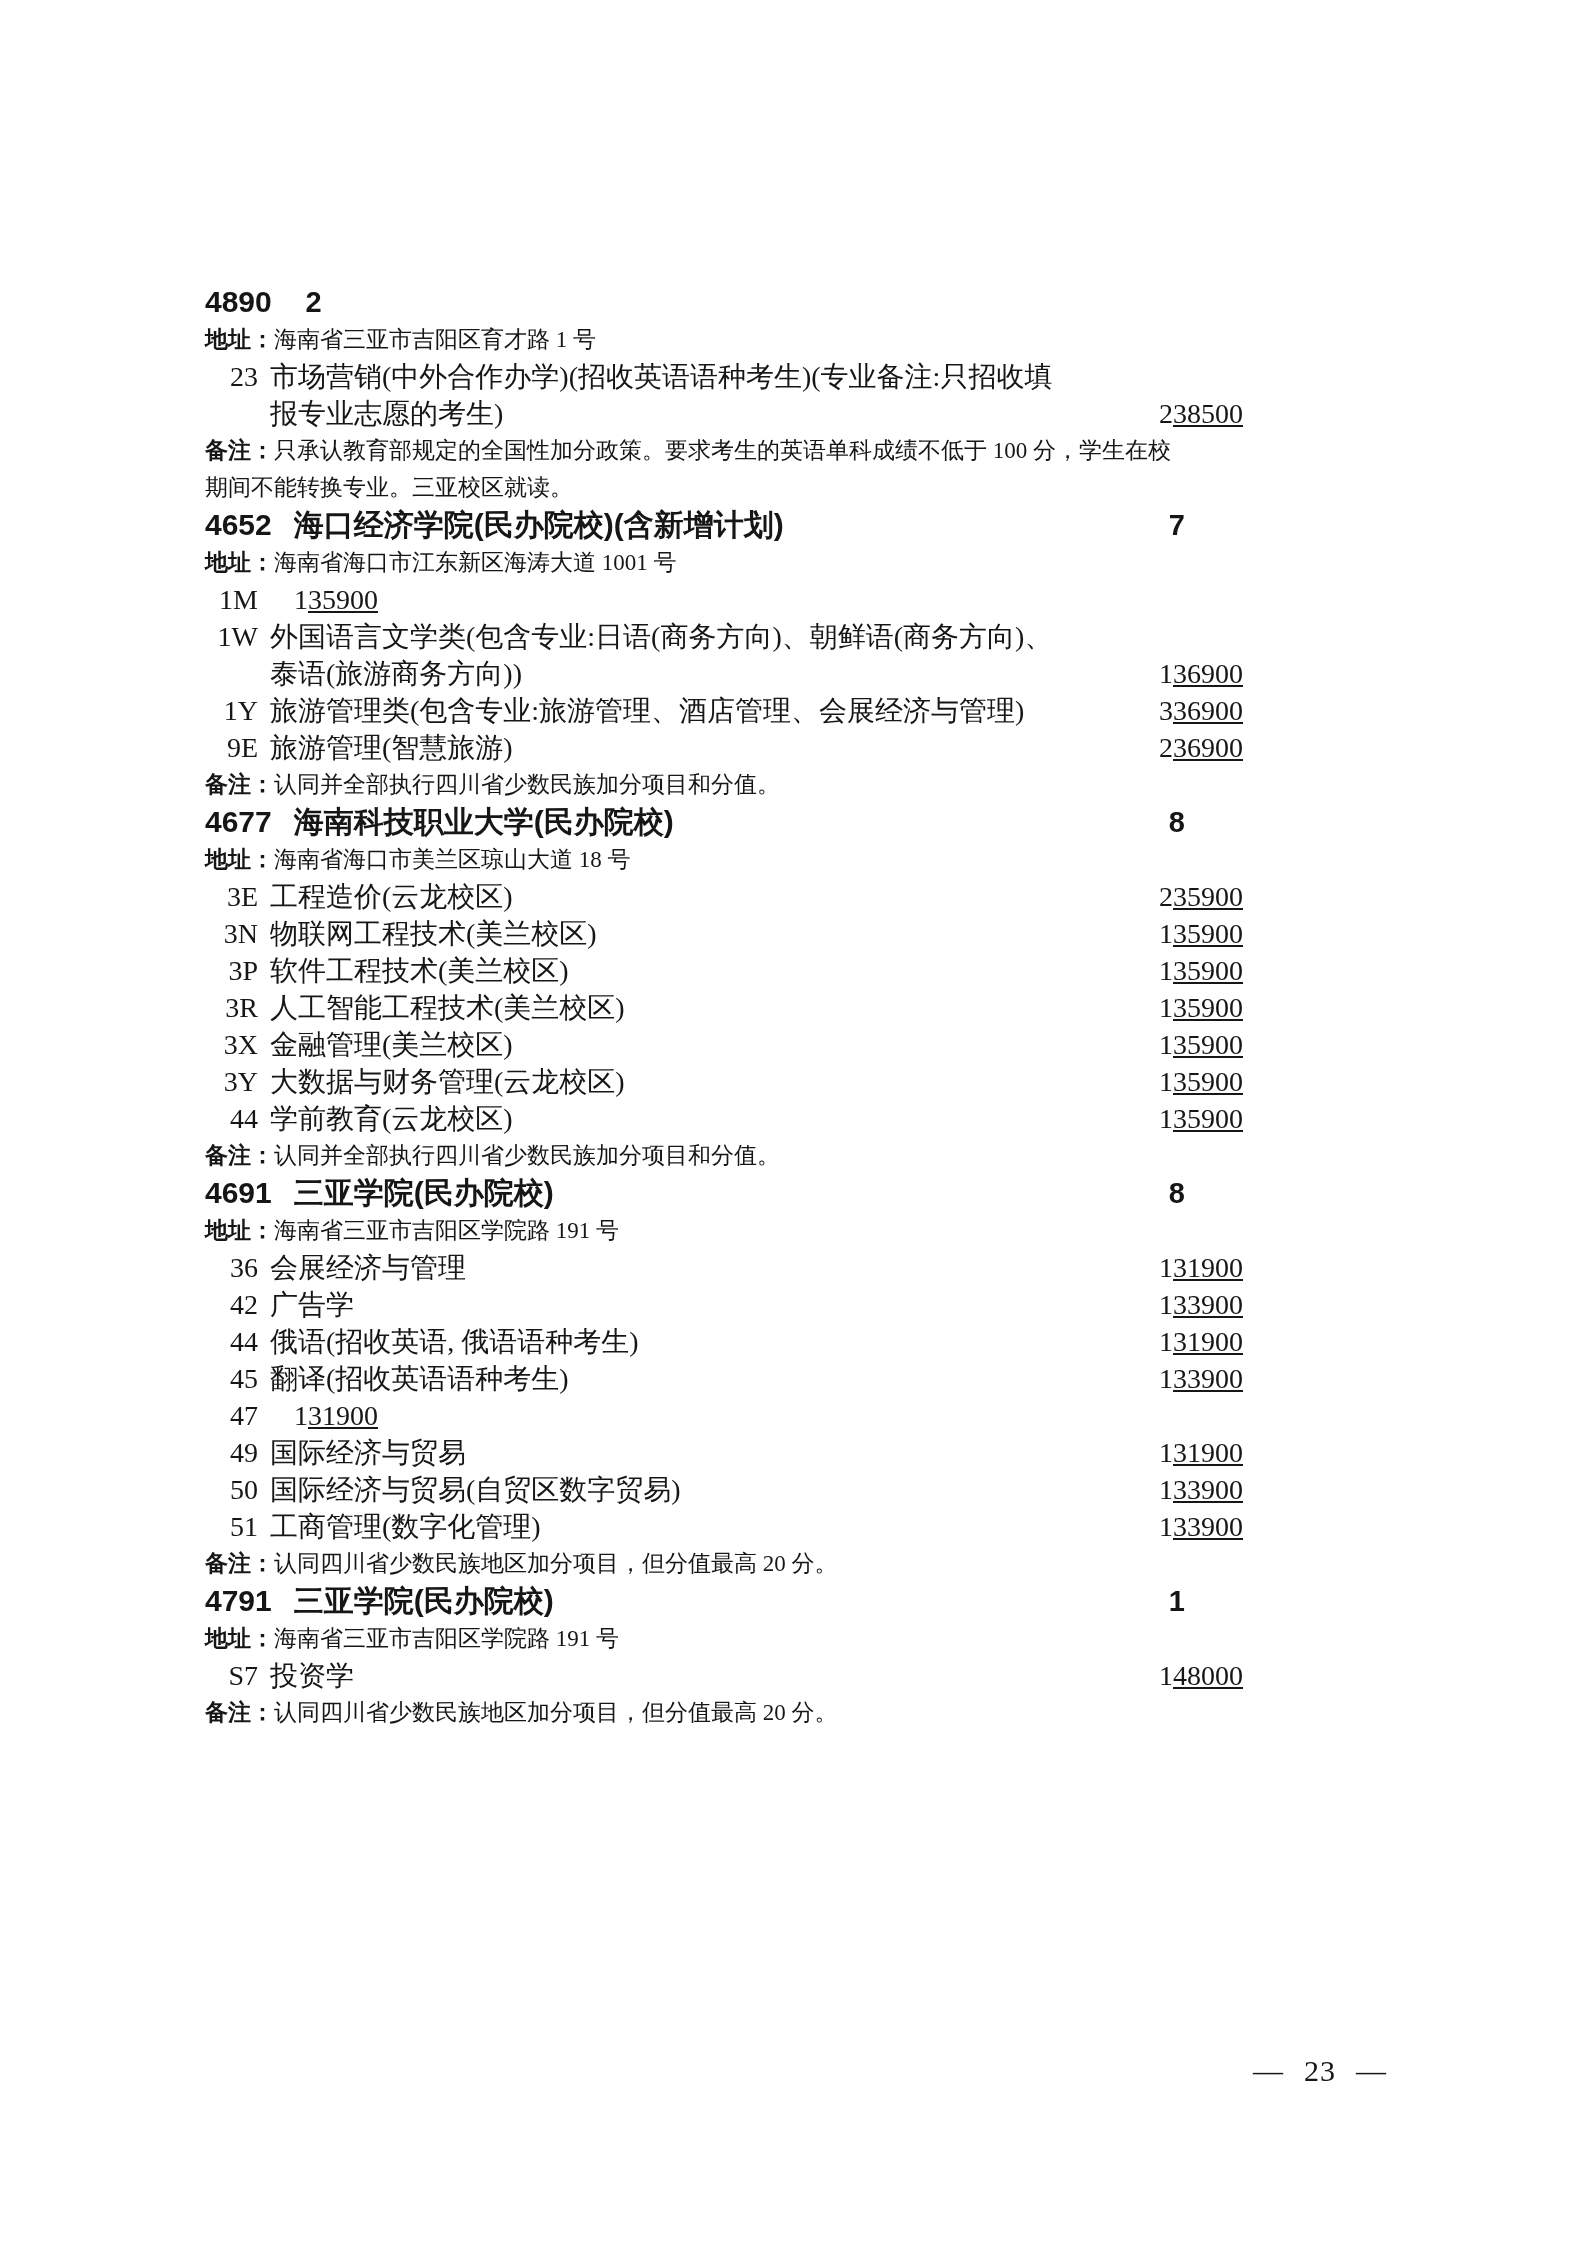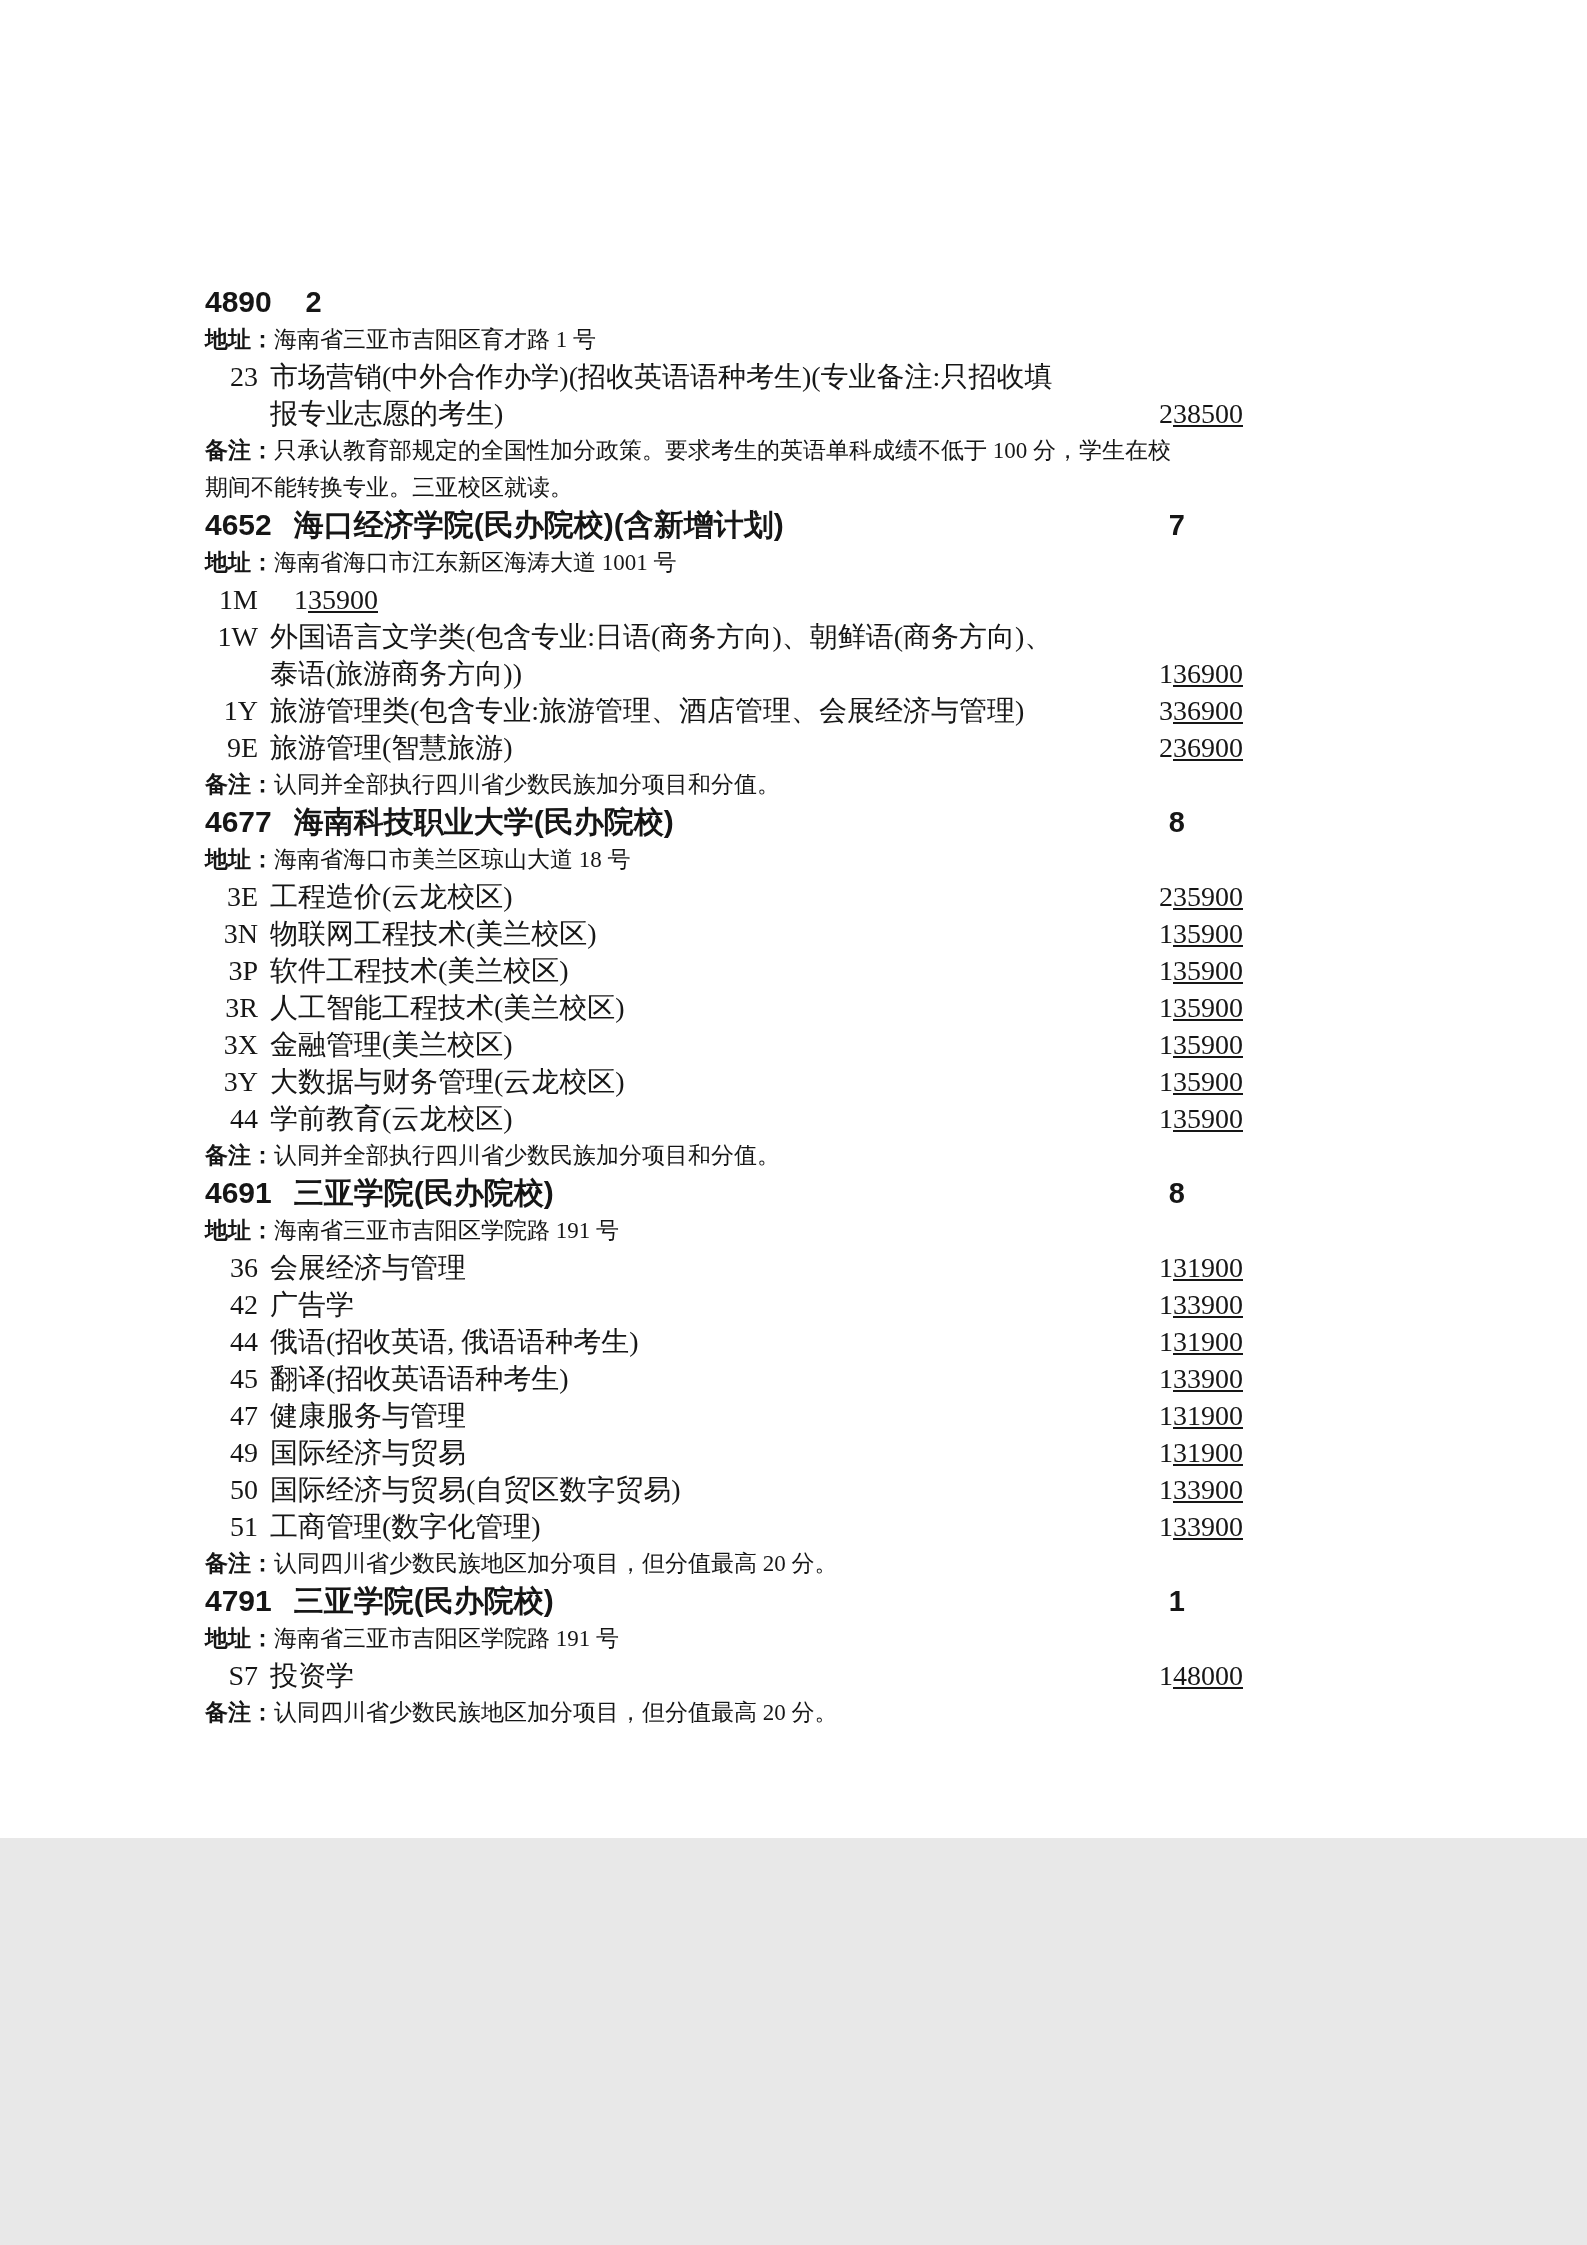--- a/index.html
+++ b/index.html
@@ -6,7 +6,7 @@
   .page {
     position: relative;
     width: 1587px;
-    height: 1838px;
+    height: 2245px;
     background: #ffffff;
     color: #161616;
     font-family: "Liberation Serif", "DejaVu Serif", serif;

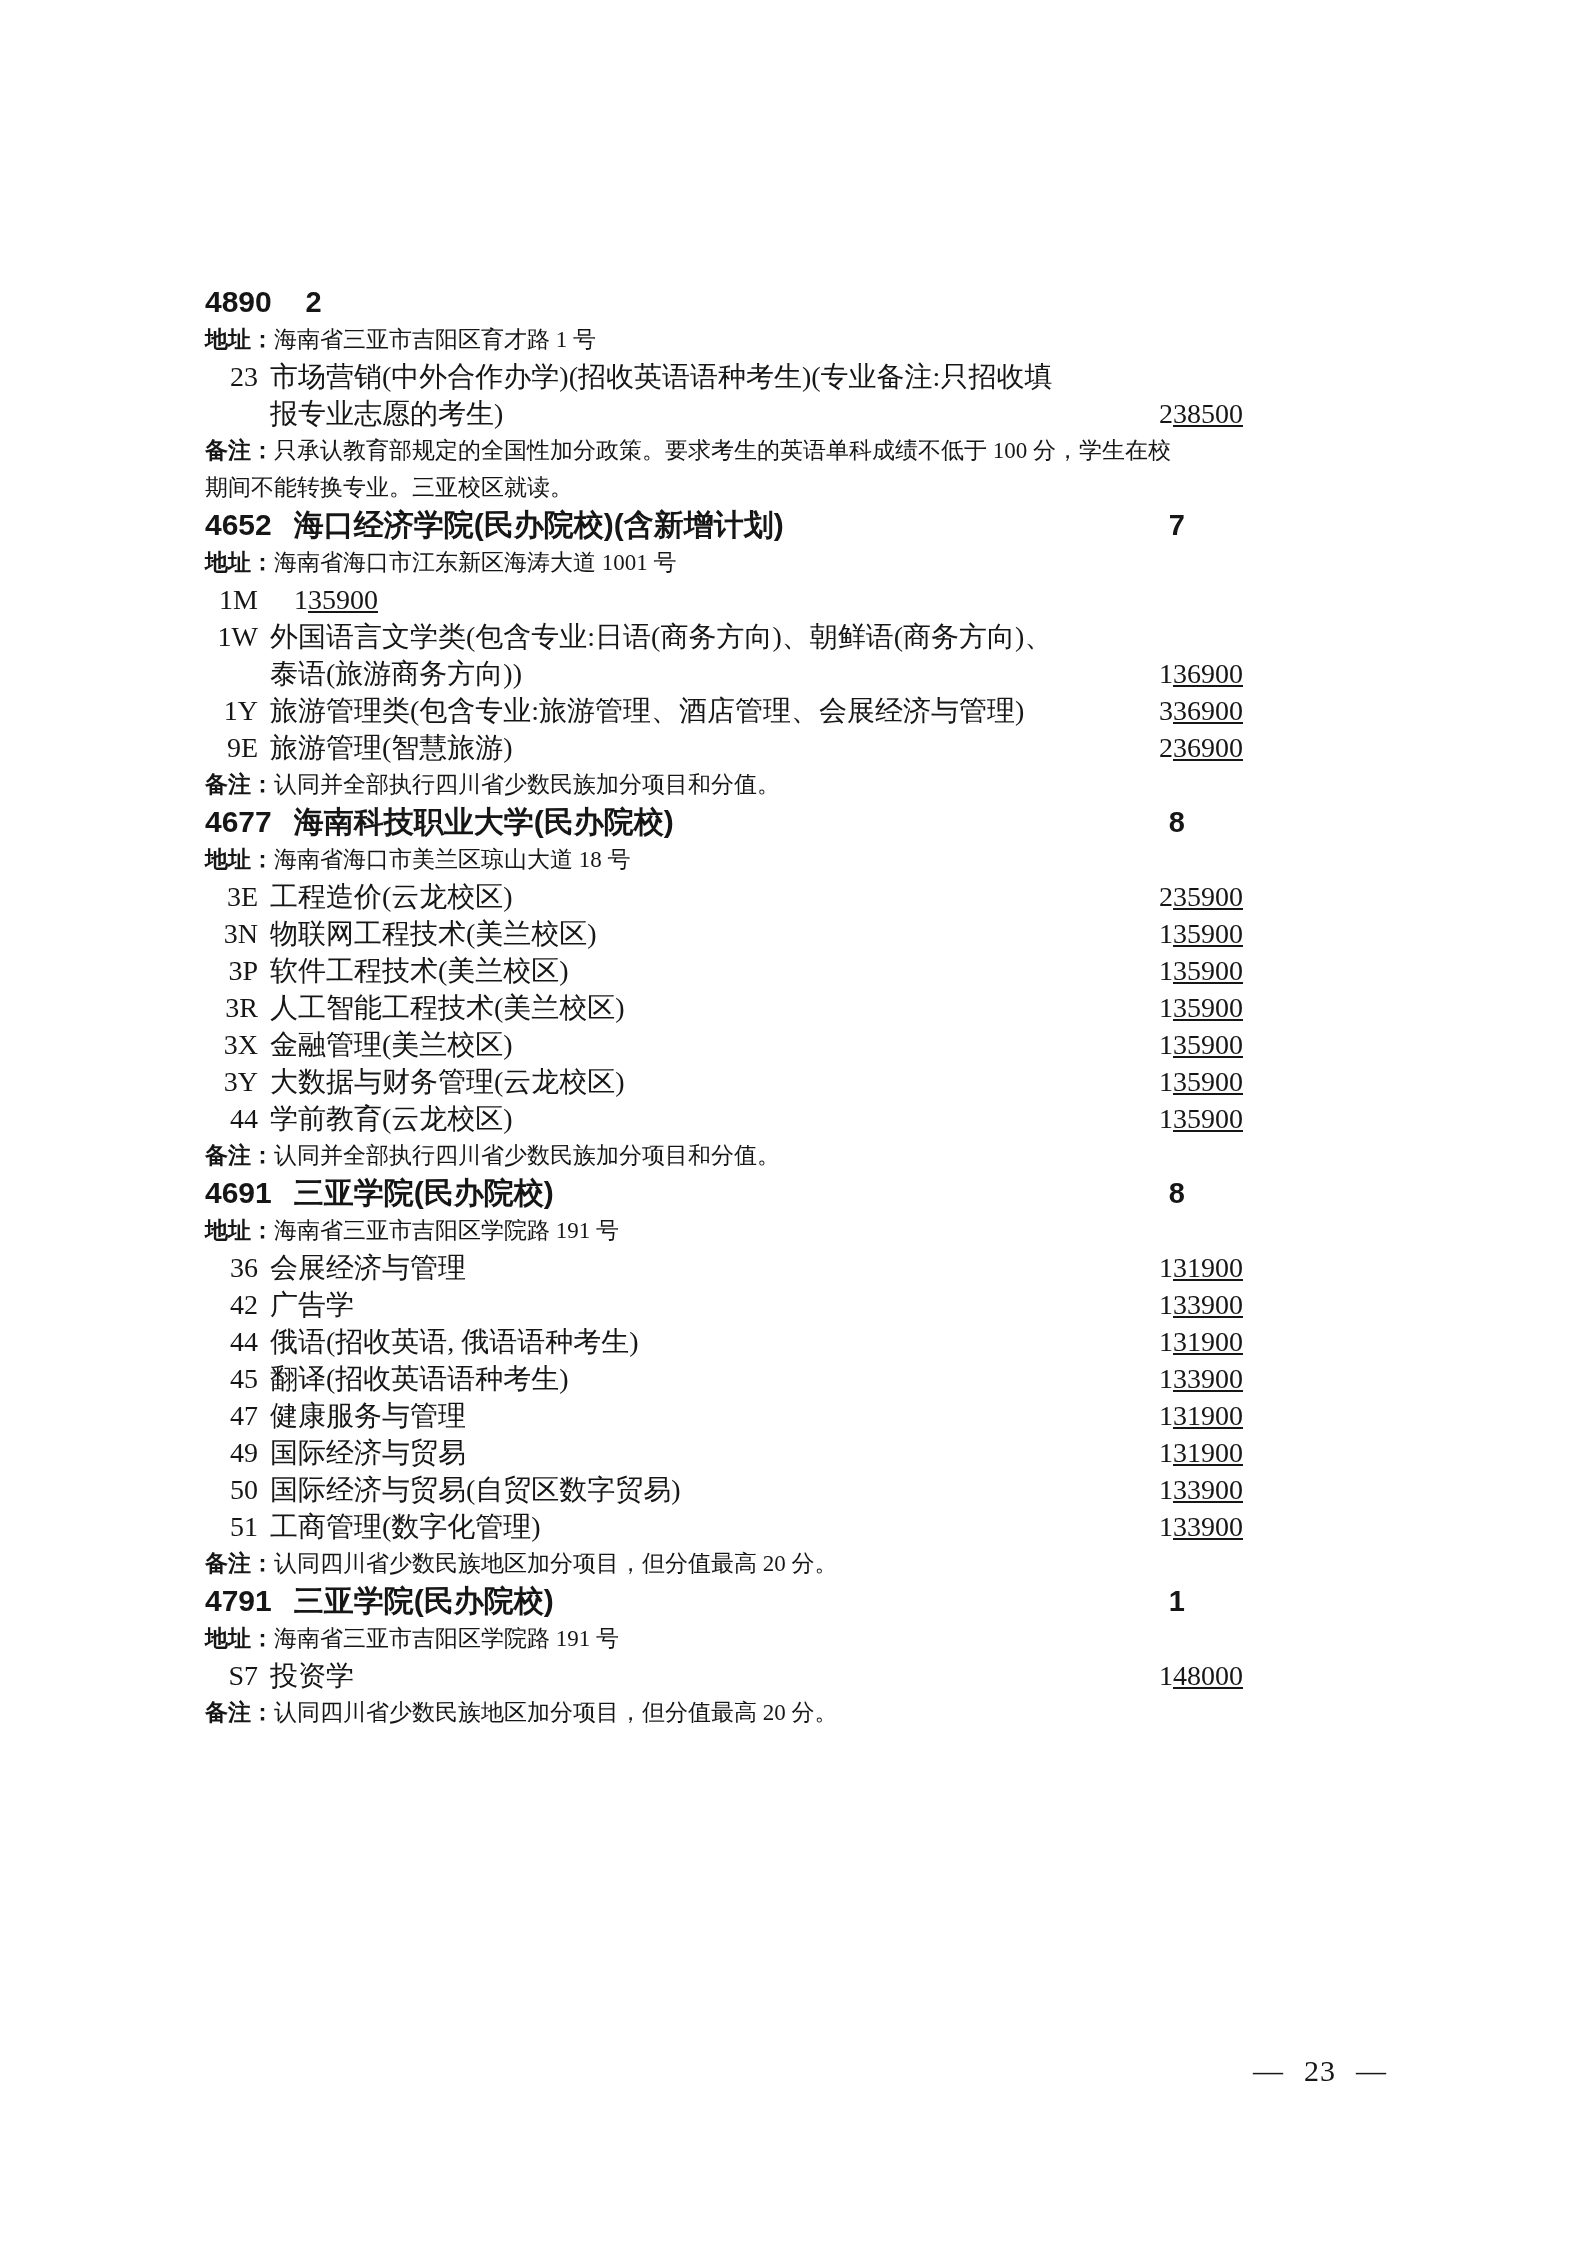--- a/index.html
+++ b/index.html
@@ -273,7 +273,6 @@
 
   <div class="major">
     <span class="mcode">47</span>
-    <span class="mname">健康服务与管理</span>
     <span class="mcount">1</span>
     <span class="mfee">31900</span>
   </div>

